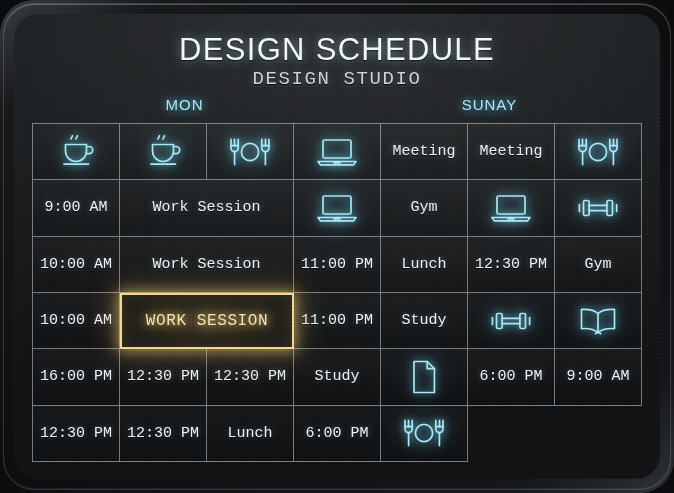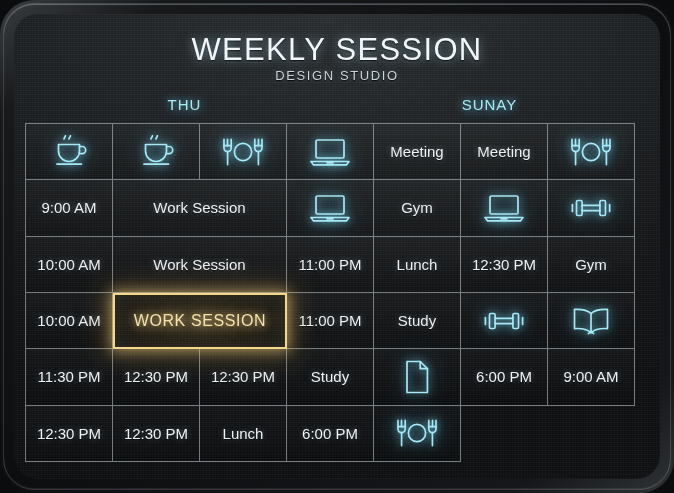--- a/index.html
+++ b/index.html
@@ -147,7 +147,7 @@
   <div id="screen">
     <div id="screen-content">
 
-      <div id="title">WEEKLY SESSION</div>
+      <div id="title">DESIGN SCHEDULE</div>
       <div id="subtitle">DESIGN STUDIO</div>
 
       <div id="dayrow">

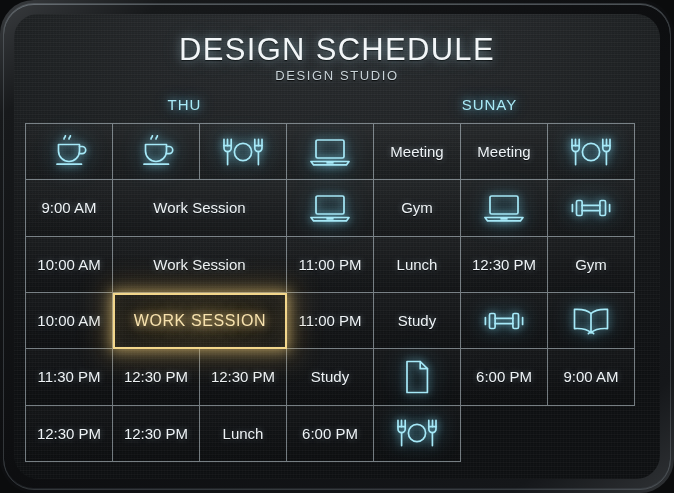--- a/index.html
+++ b/index.html
@@ -73,9 +73,10 @@
   #subtitle{
     position:absolute;left:0;top:54px;width:100%;
     text-align:center;
-    font-size:13px;letter-spacing:1.6px;font-weight:400;
+    font-size:19px;letter-spacing:1.6px;font-weight:400;
     color:#c9d3d8;
     text-shadow:0 0 7px rgba(180,220,240,.32),0 1px 1px #000;
+    font-family:Liberation Mono, monospace;
   }
 
   

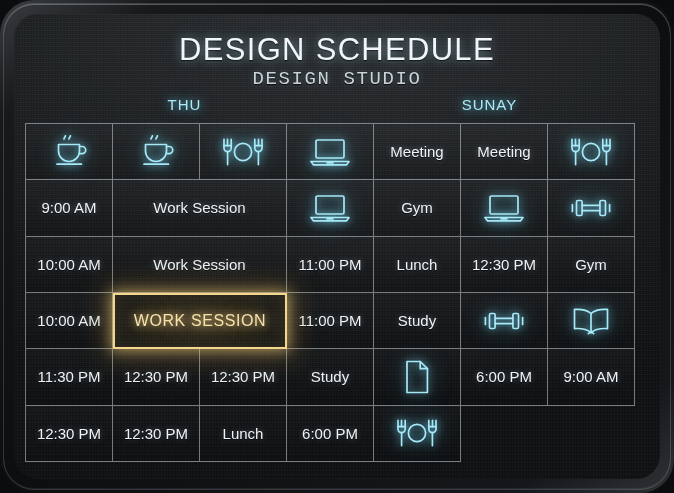--- a/index.html
+++ b/index.html
@@ -152,6 +152,7 @@
       <div id="subtitle">DESIGN STUDIO</div>
 
       <div id="dayrow">
+          <div class="day">MON</div>
           <div class="day">THU</div>
           <div class="day">SUNAY</div>
         </div>

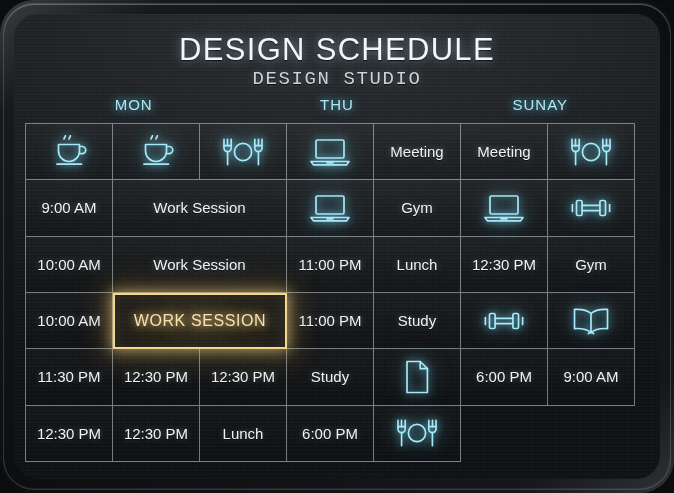--- a/index.html
+++ b/index.html
@@ -153,7 +153,6 @@
 
       <div id="dayrow">
           <div class="day">MON</div>
-          <div class="day">THU</div>
           <div class="day">SUNAY</div>
         </div>
 

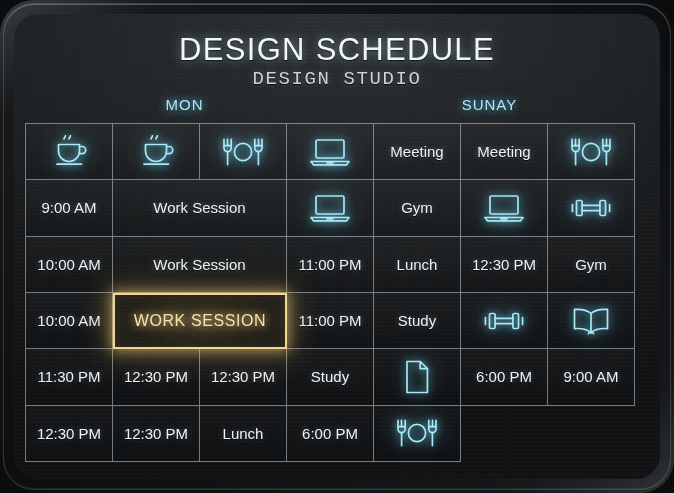--- a/index.html
+++ b/index.html
@@ -94,13 +94,14 @@
 
   
   #grid{
-    position:absolute;left:11px;top:109px;width:610px;height:339px;
+    position:absolute;left:18px;top:109px;width:610px;height:339px;
     display:grid;
     grid-template-columns:repeat(7,1fr);
     grid-template-rows:repeat(6,1fr);
     border-top:1px solid rgba(208,220,228,.52);
     border-left:1px solid rgba(208,220,228,.52);
     box-sizing:border-box;
+    font-family:Liberation Mono, monospace;
   }
   .cell{
     position:relative;

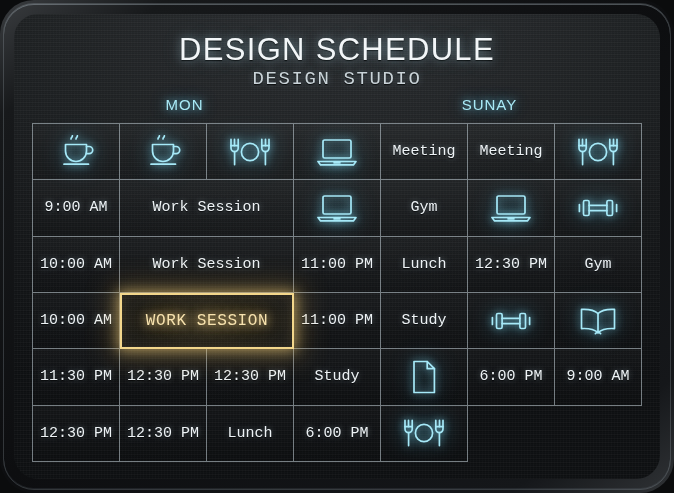--- a/index.html
+++ b/index.html
@@ -309,6 +309,9 @@
             </span>
           </div>
           <div class="cell">
+            <span class="cell-text">16:00 PM</span>
+          </div>
+          <div class="cell">
             <span class="cell-text">11:30 PM</span>
           </div>
           <div class="cell">

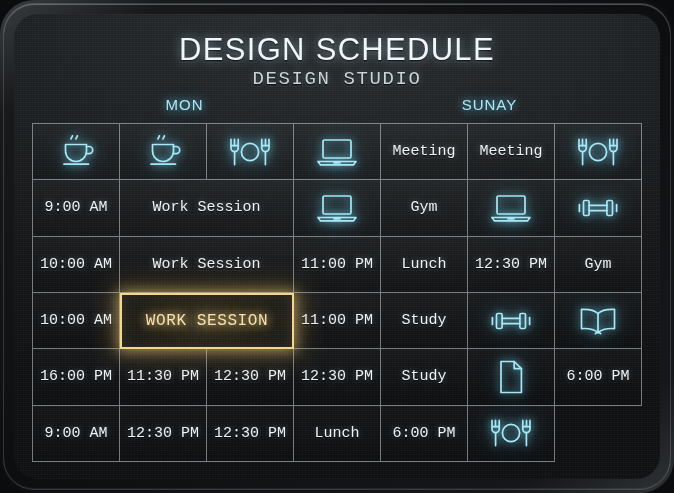--- a/index.html
+++ b/index.html
@@ -312,9 +312,6 @@
             <span class="cell-text">16:00 PM</span>
           </div>
           <div class="cell">
-            <span class="cell-text">11:30 PM</span>
-          </div>
-          <div class="cell">
             <span class="cell-text">12:30 PM</span>
           </div>
           <div class="cell">

